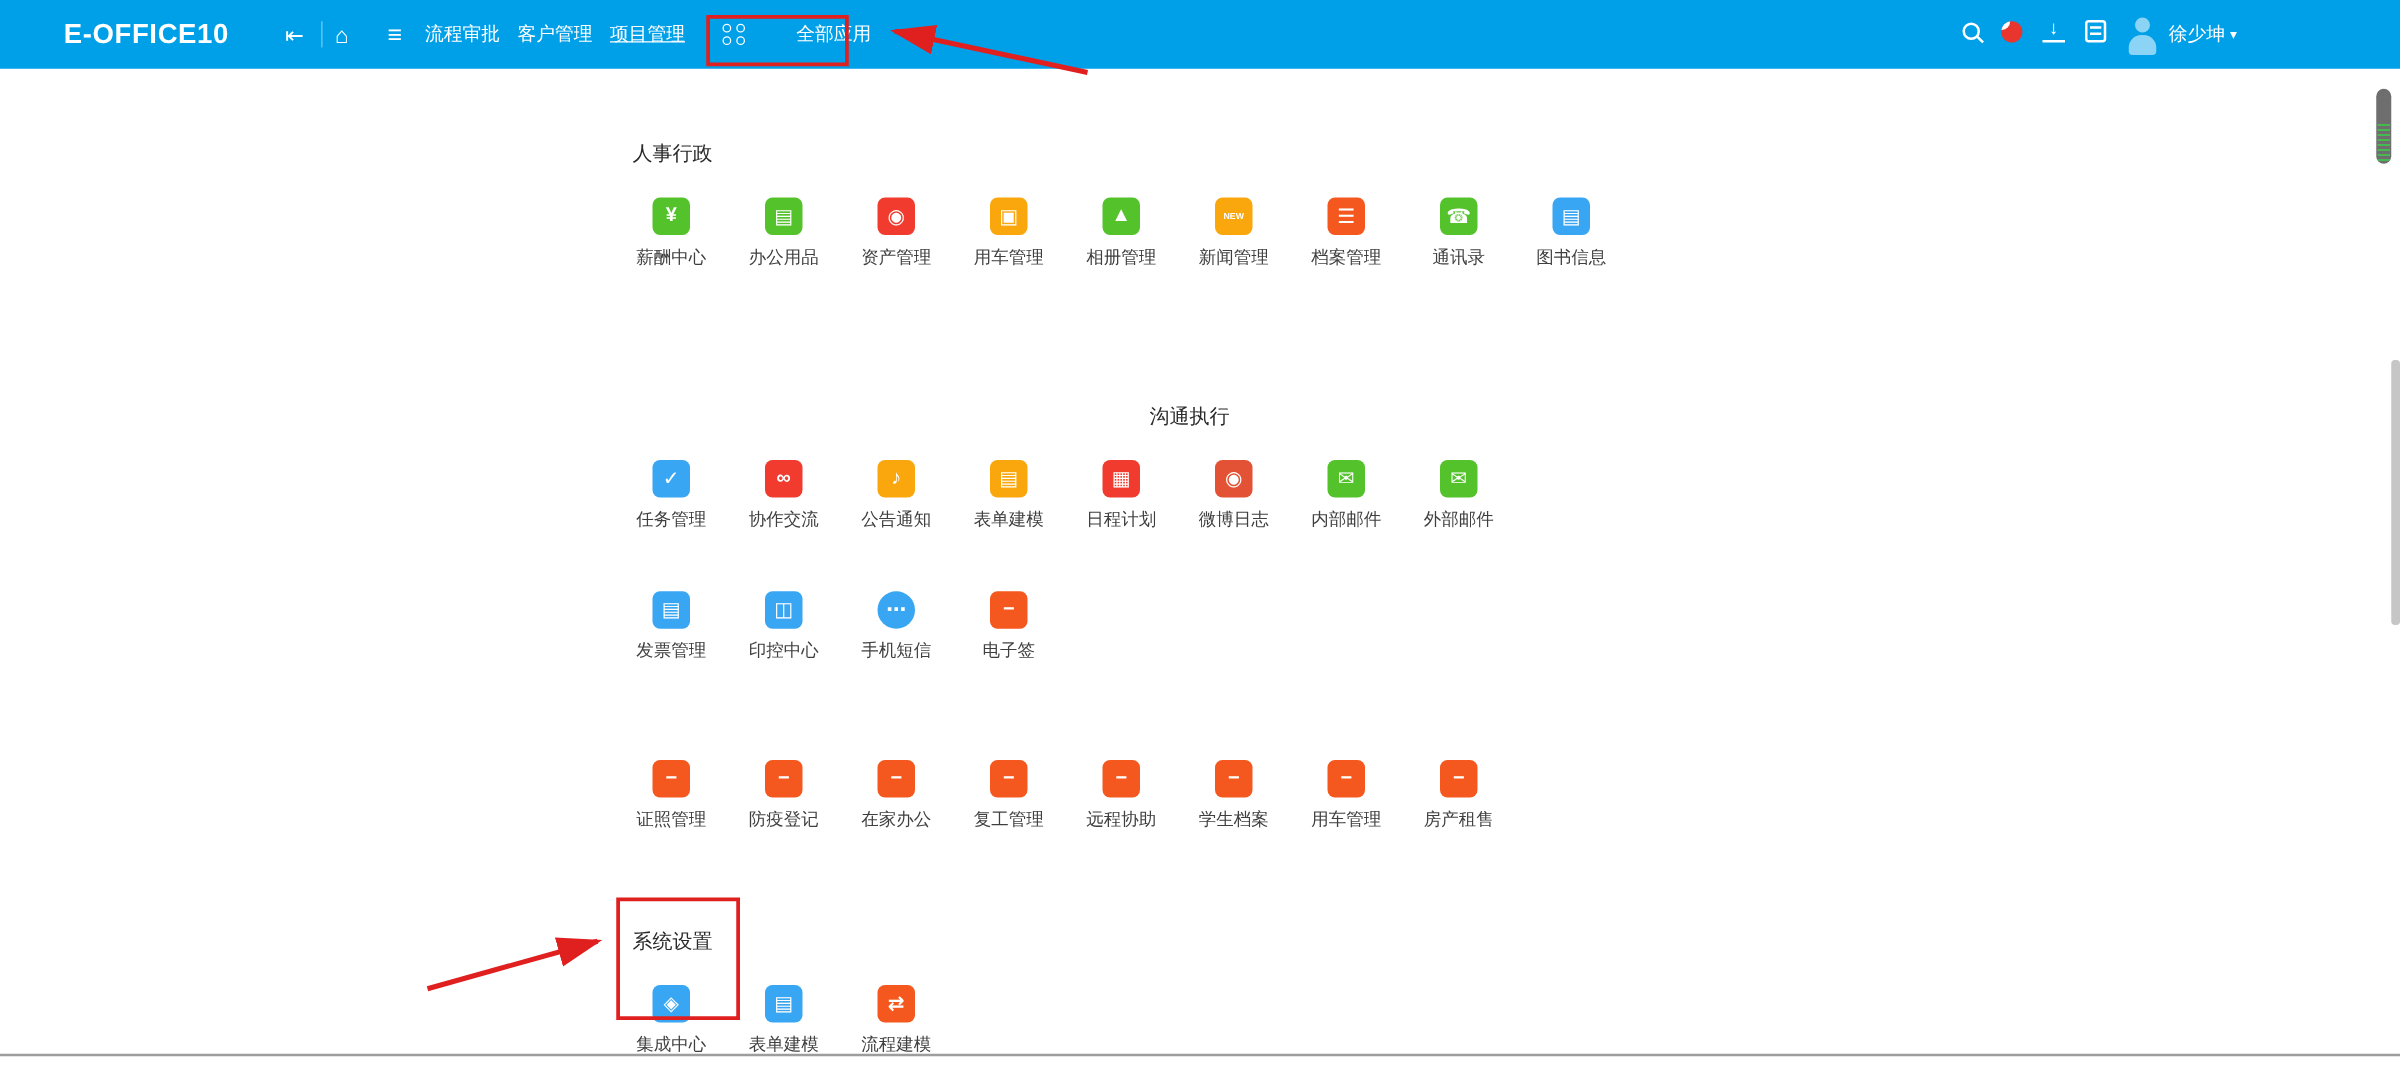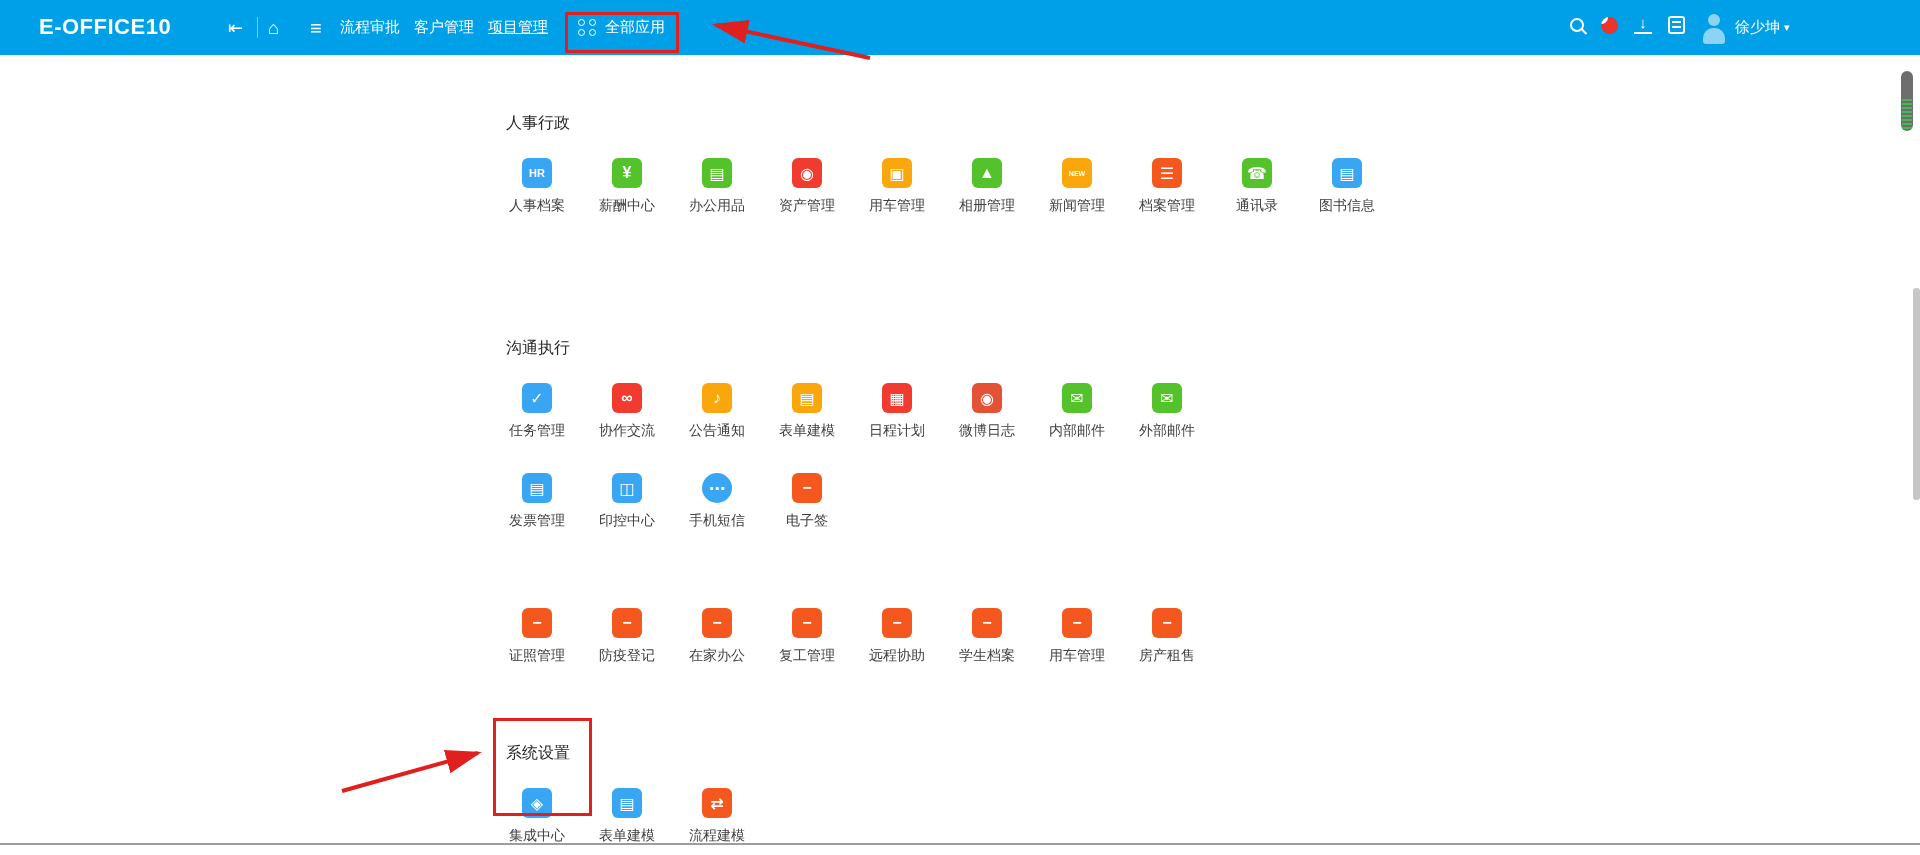--- a/index.html
+++ b/index.html
@@ -9,7 +9,7 @@
   
   .header { position:absolute; left:0; top:0; width:1920px; height:55px; background:#00a0e9; }
   .header * { color:#fff; }
-  .logo { position:absolute; left:39px; top:14px; font-size:22px; font-weight:bold; letter-spacing:.5px; }
+  .logo { position:absolute; left:51px; top:14px; font-size:22px; font-weight:bold; letter-spacing:.5px; }
   .hbtn { position:absolute; top:0; height:55px; display:flex; align-items:center; cursor:pointer; }
   .glyph18 { font-size:18px; line-height:1; }
   .glyph20 { font-size:20px; line-height:1; }

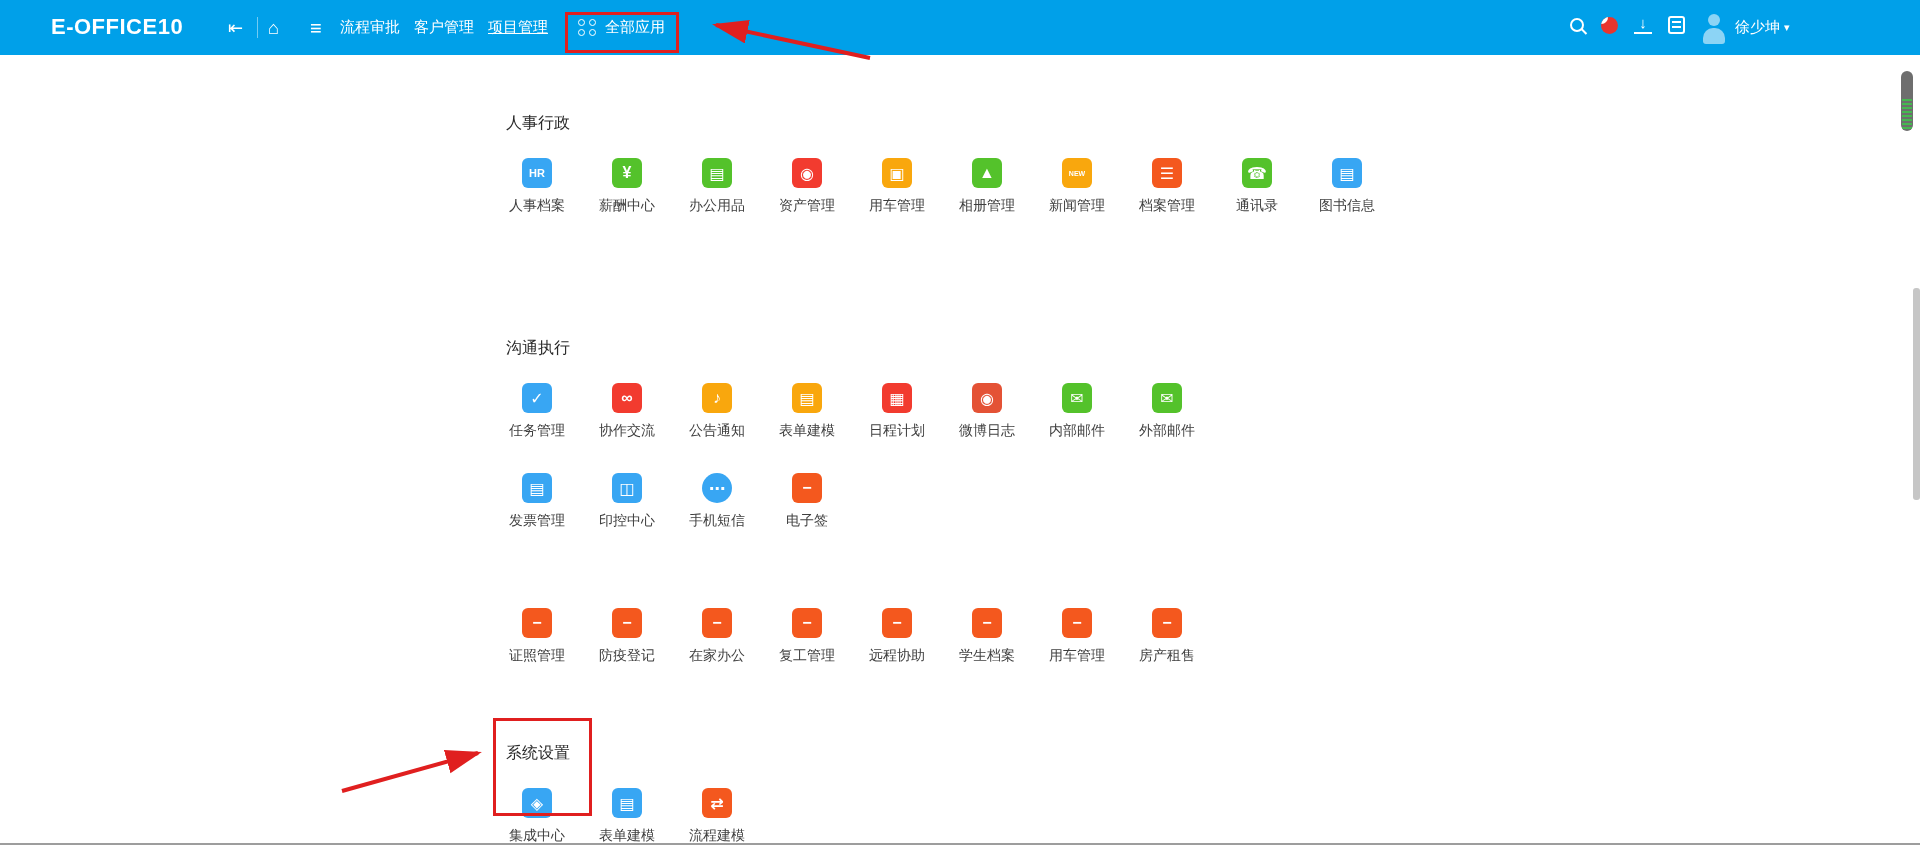--- a/index.html
+++ b/index.html
@@ -18,7 +18,7 @@
   .all-apps { position:absolute; left:578px; top:0; height:55px; display:flex; align-items:center; gap:8px; cursor:pointer; }
   .grid-icon { display:grid; grid-template-columns:8px 8px; grid-gap:3px; }
   .grid-icon i { width:7px; height:7px; border:1.6px solid #fff; border-radius:50%; }
-  .all-apps span.lbl { font-size:15px; }
+  .all-apps span.lbl { font-size:15px;margin-left:32px; }
 
   
   .search-icon { position:absolute; left:1570px; top:18px; width:14px; height:14px; border:2px solid #fff; border-radius:50%; cursor:pointer; }

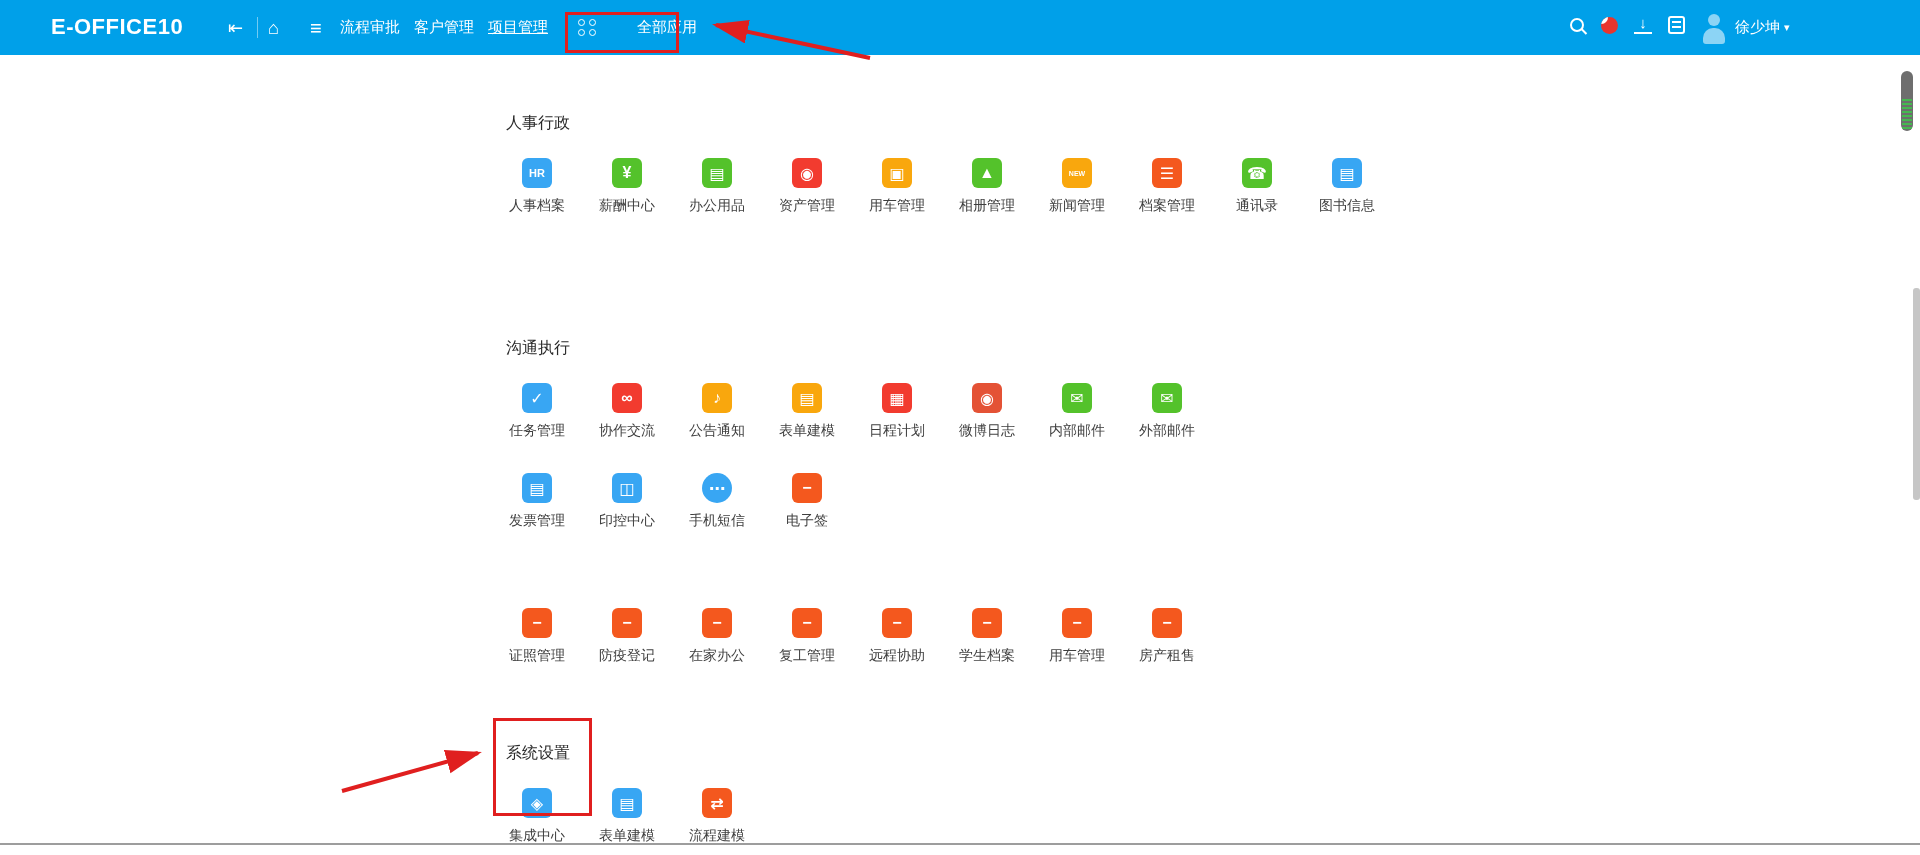--- a/index.html
+++ b/index.html
@@ -107,12 +107,6 @@
       <h2>人事行政</h2>
       <div class="app-grid">
         <div class="app-cell">
-          <div class="tile" style="background: rgb(56, 166, 243);">
-            <span style="font-size: 11px;">HR</span>
-          </div>
-          <div class="app-label">人事档案</div>
-        </div>
-        <div class="app-cell">
           <div class="tile" style="background: rgb(84, 194, 43);">
             <span style="font-size: 16px;">¥</span>
           </div>

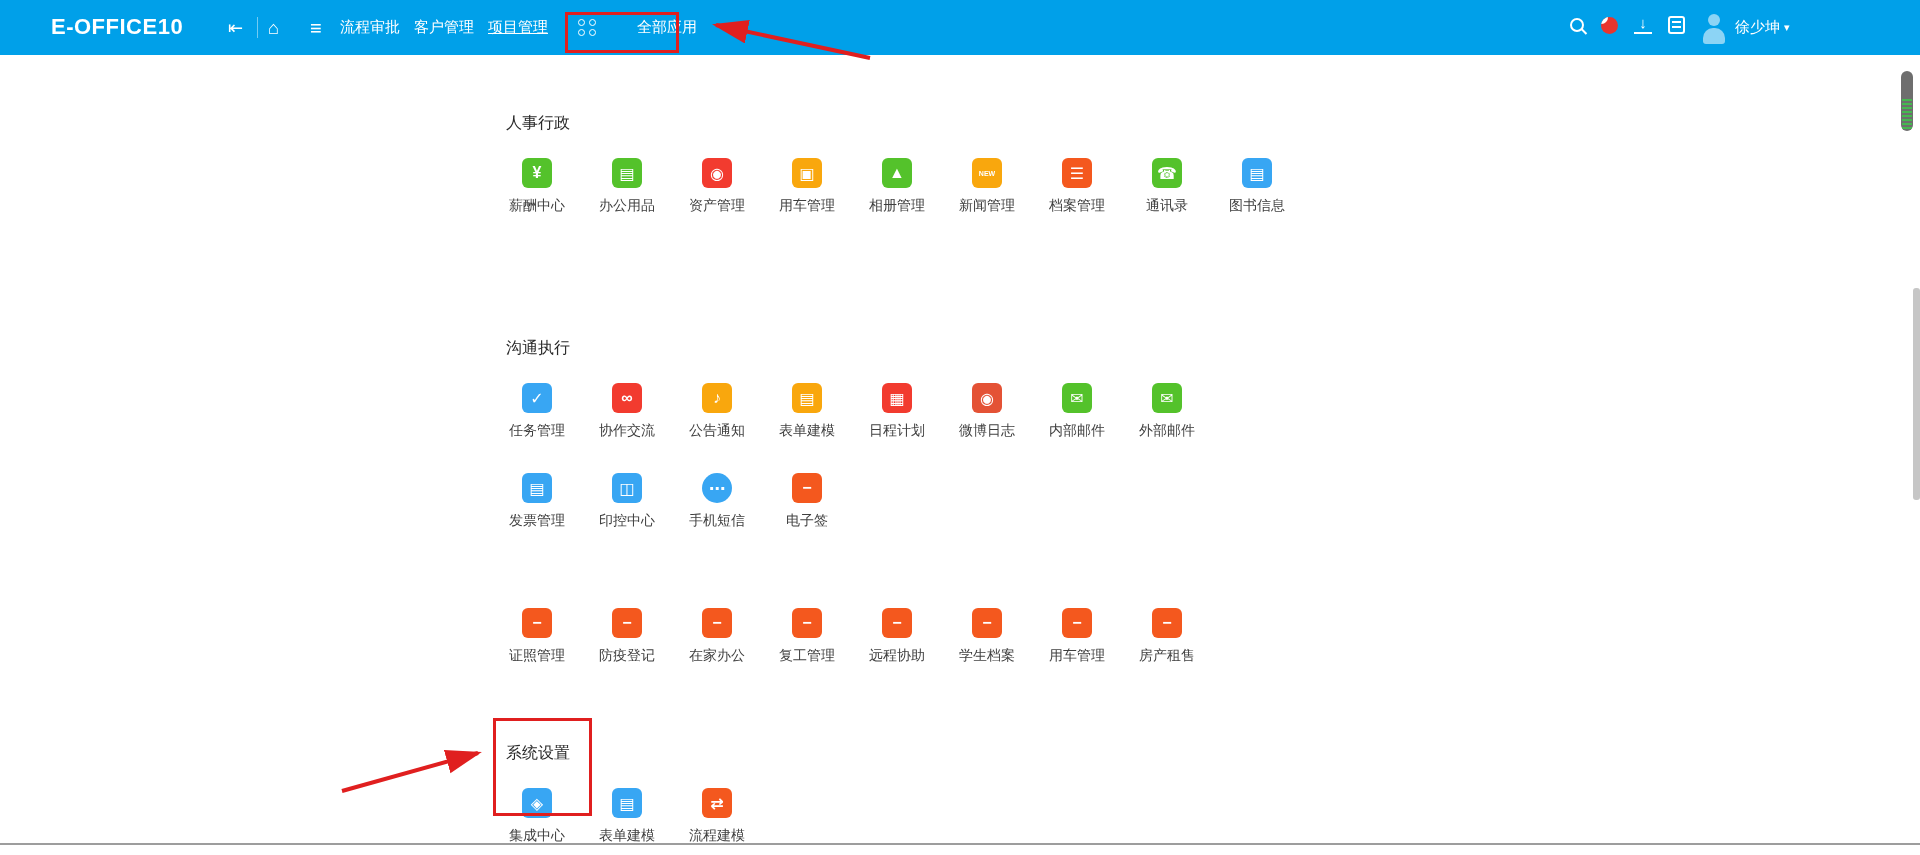--- a/index.html
+++ b/index.html
@@ -162,7 +162,7 @@
         </div>
       </div>
     </section>
-    <section class="app-section" style="top: 283px;">
+    <section class="app-section" style="top: 268px; text-align: center;">
       <h2>沟通执行</h2>
       <div class="app-grid">
         <div class="app-cell">

